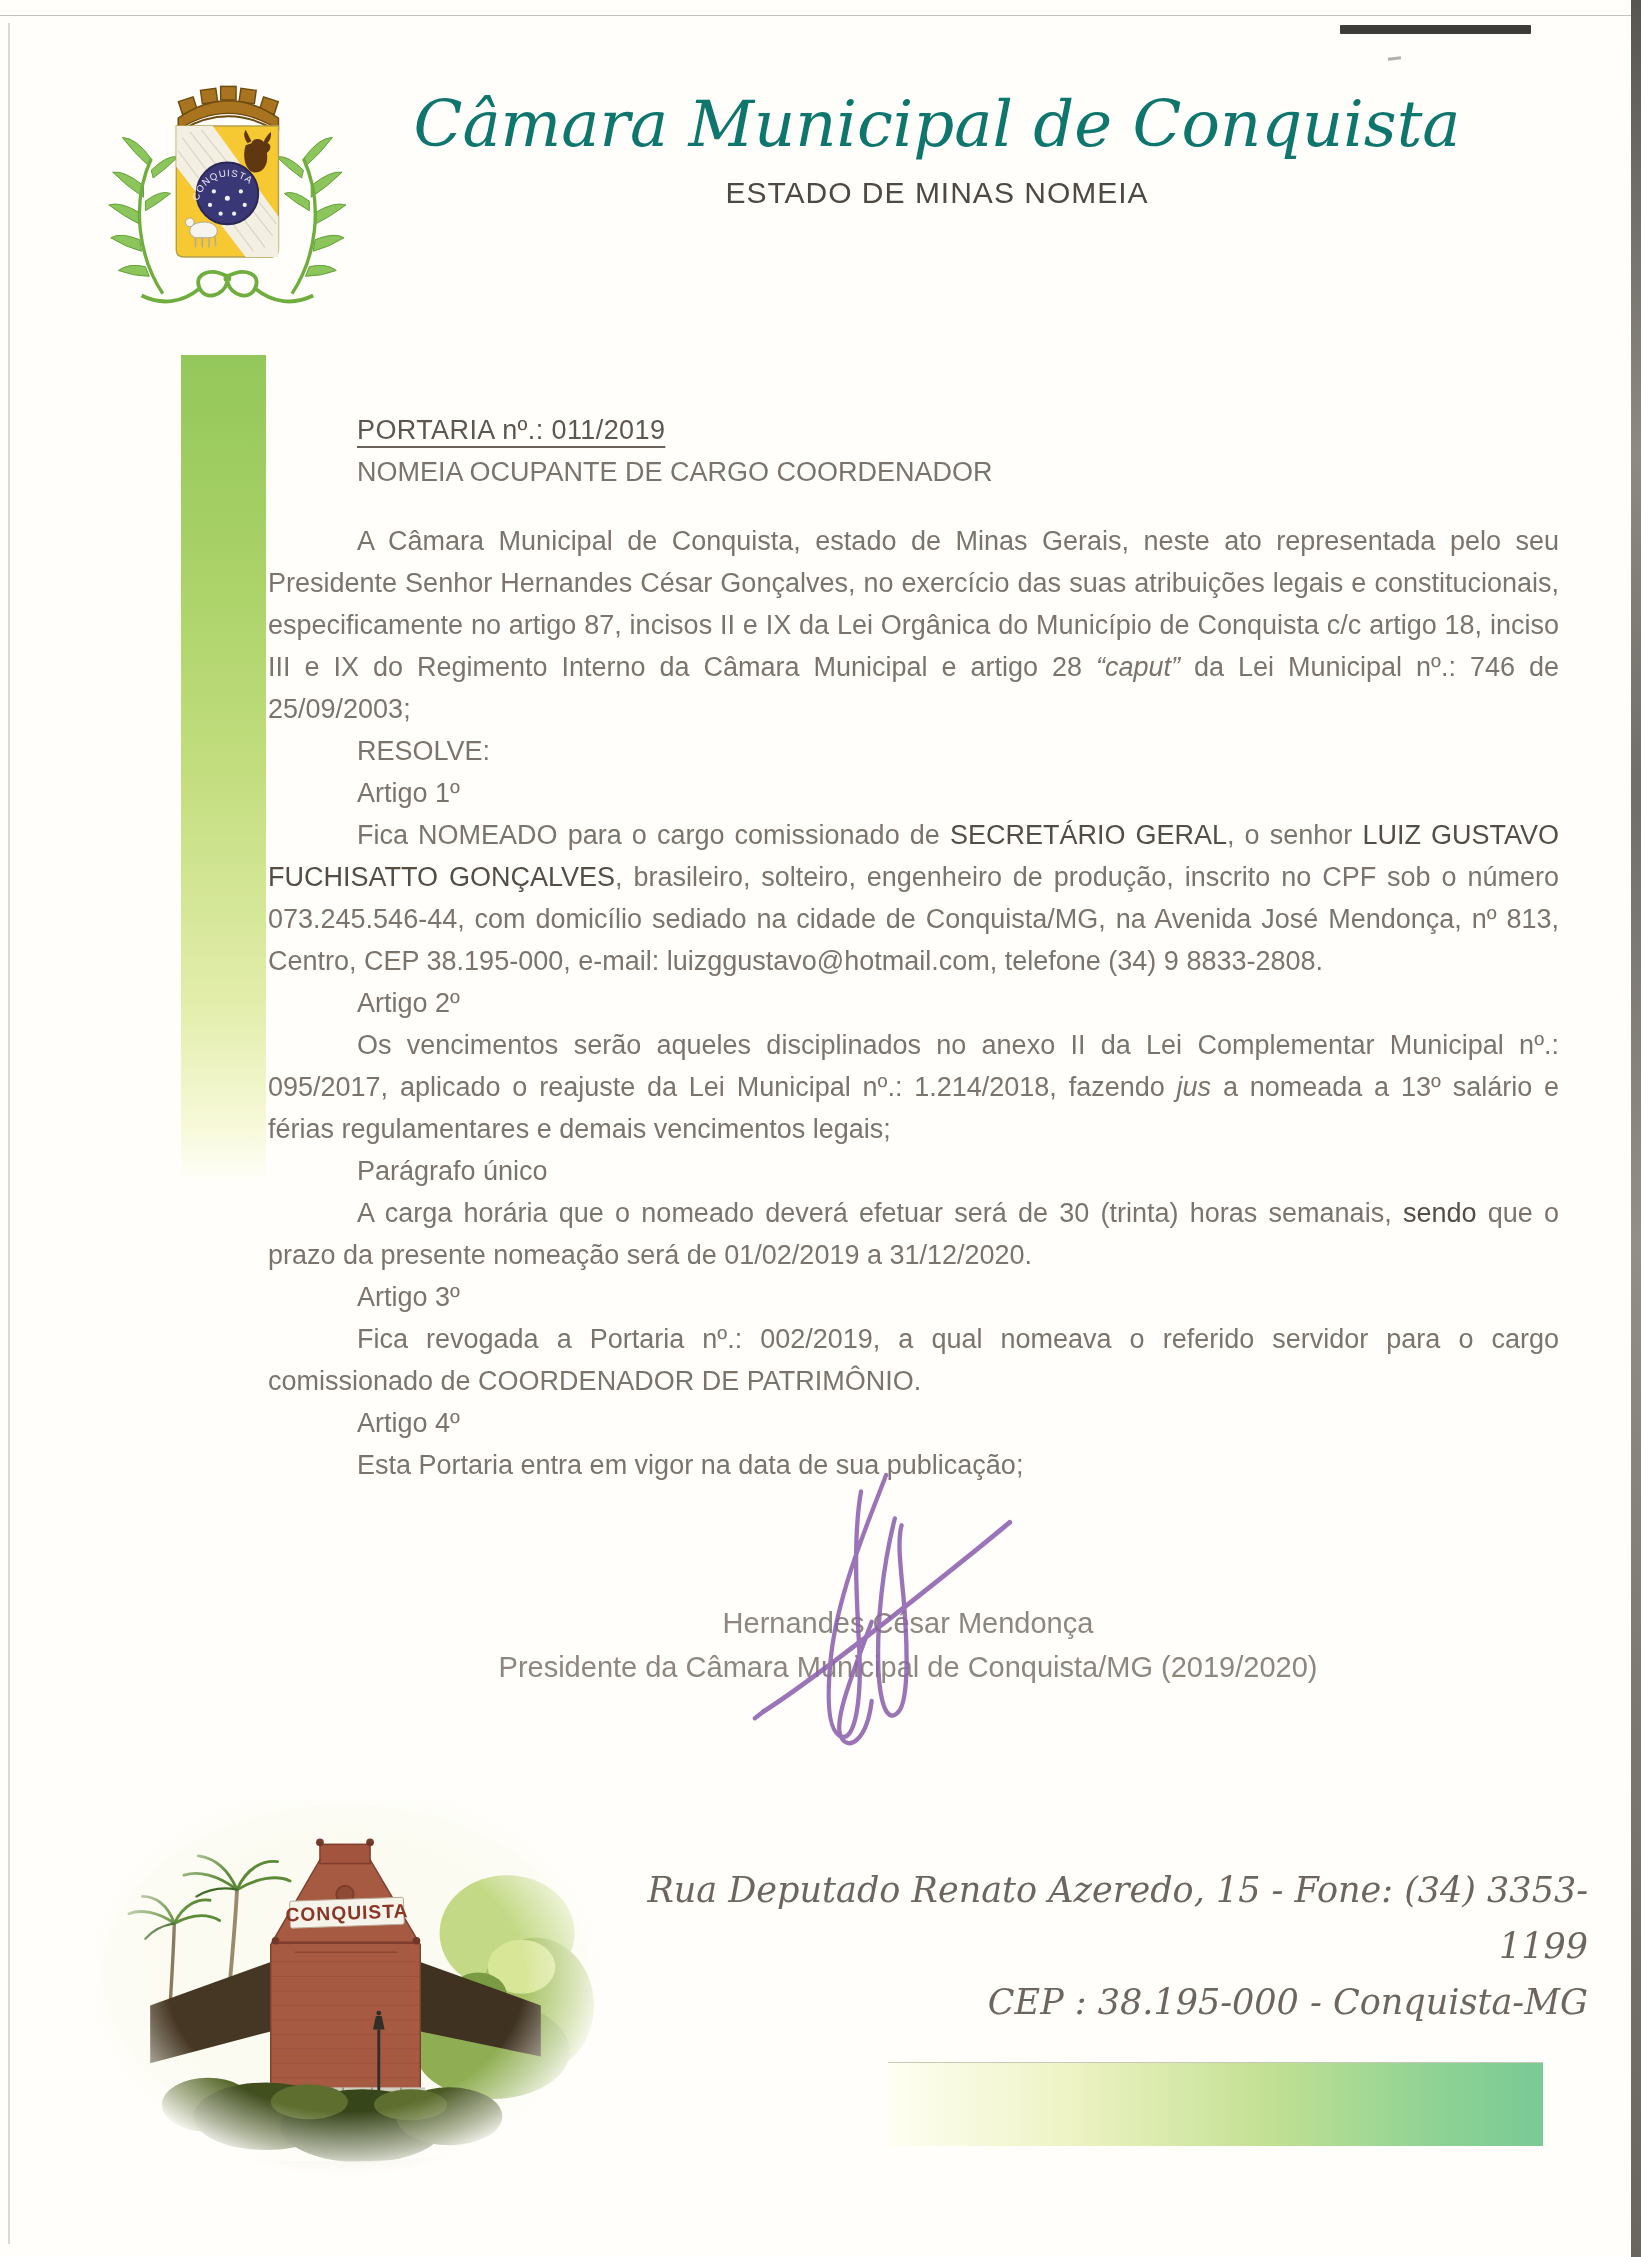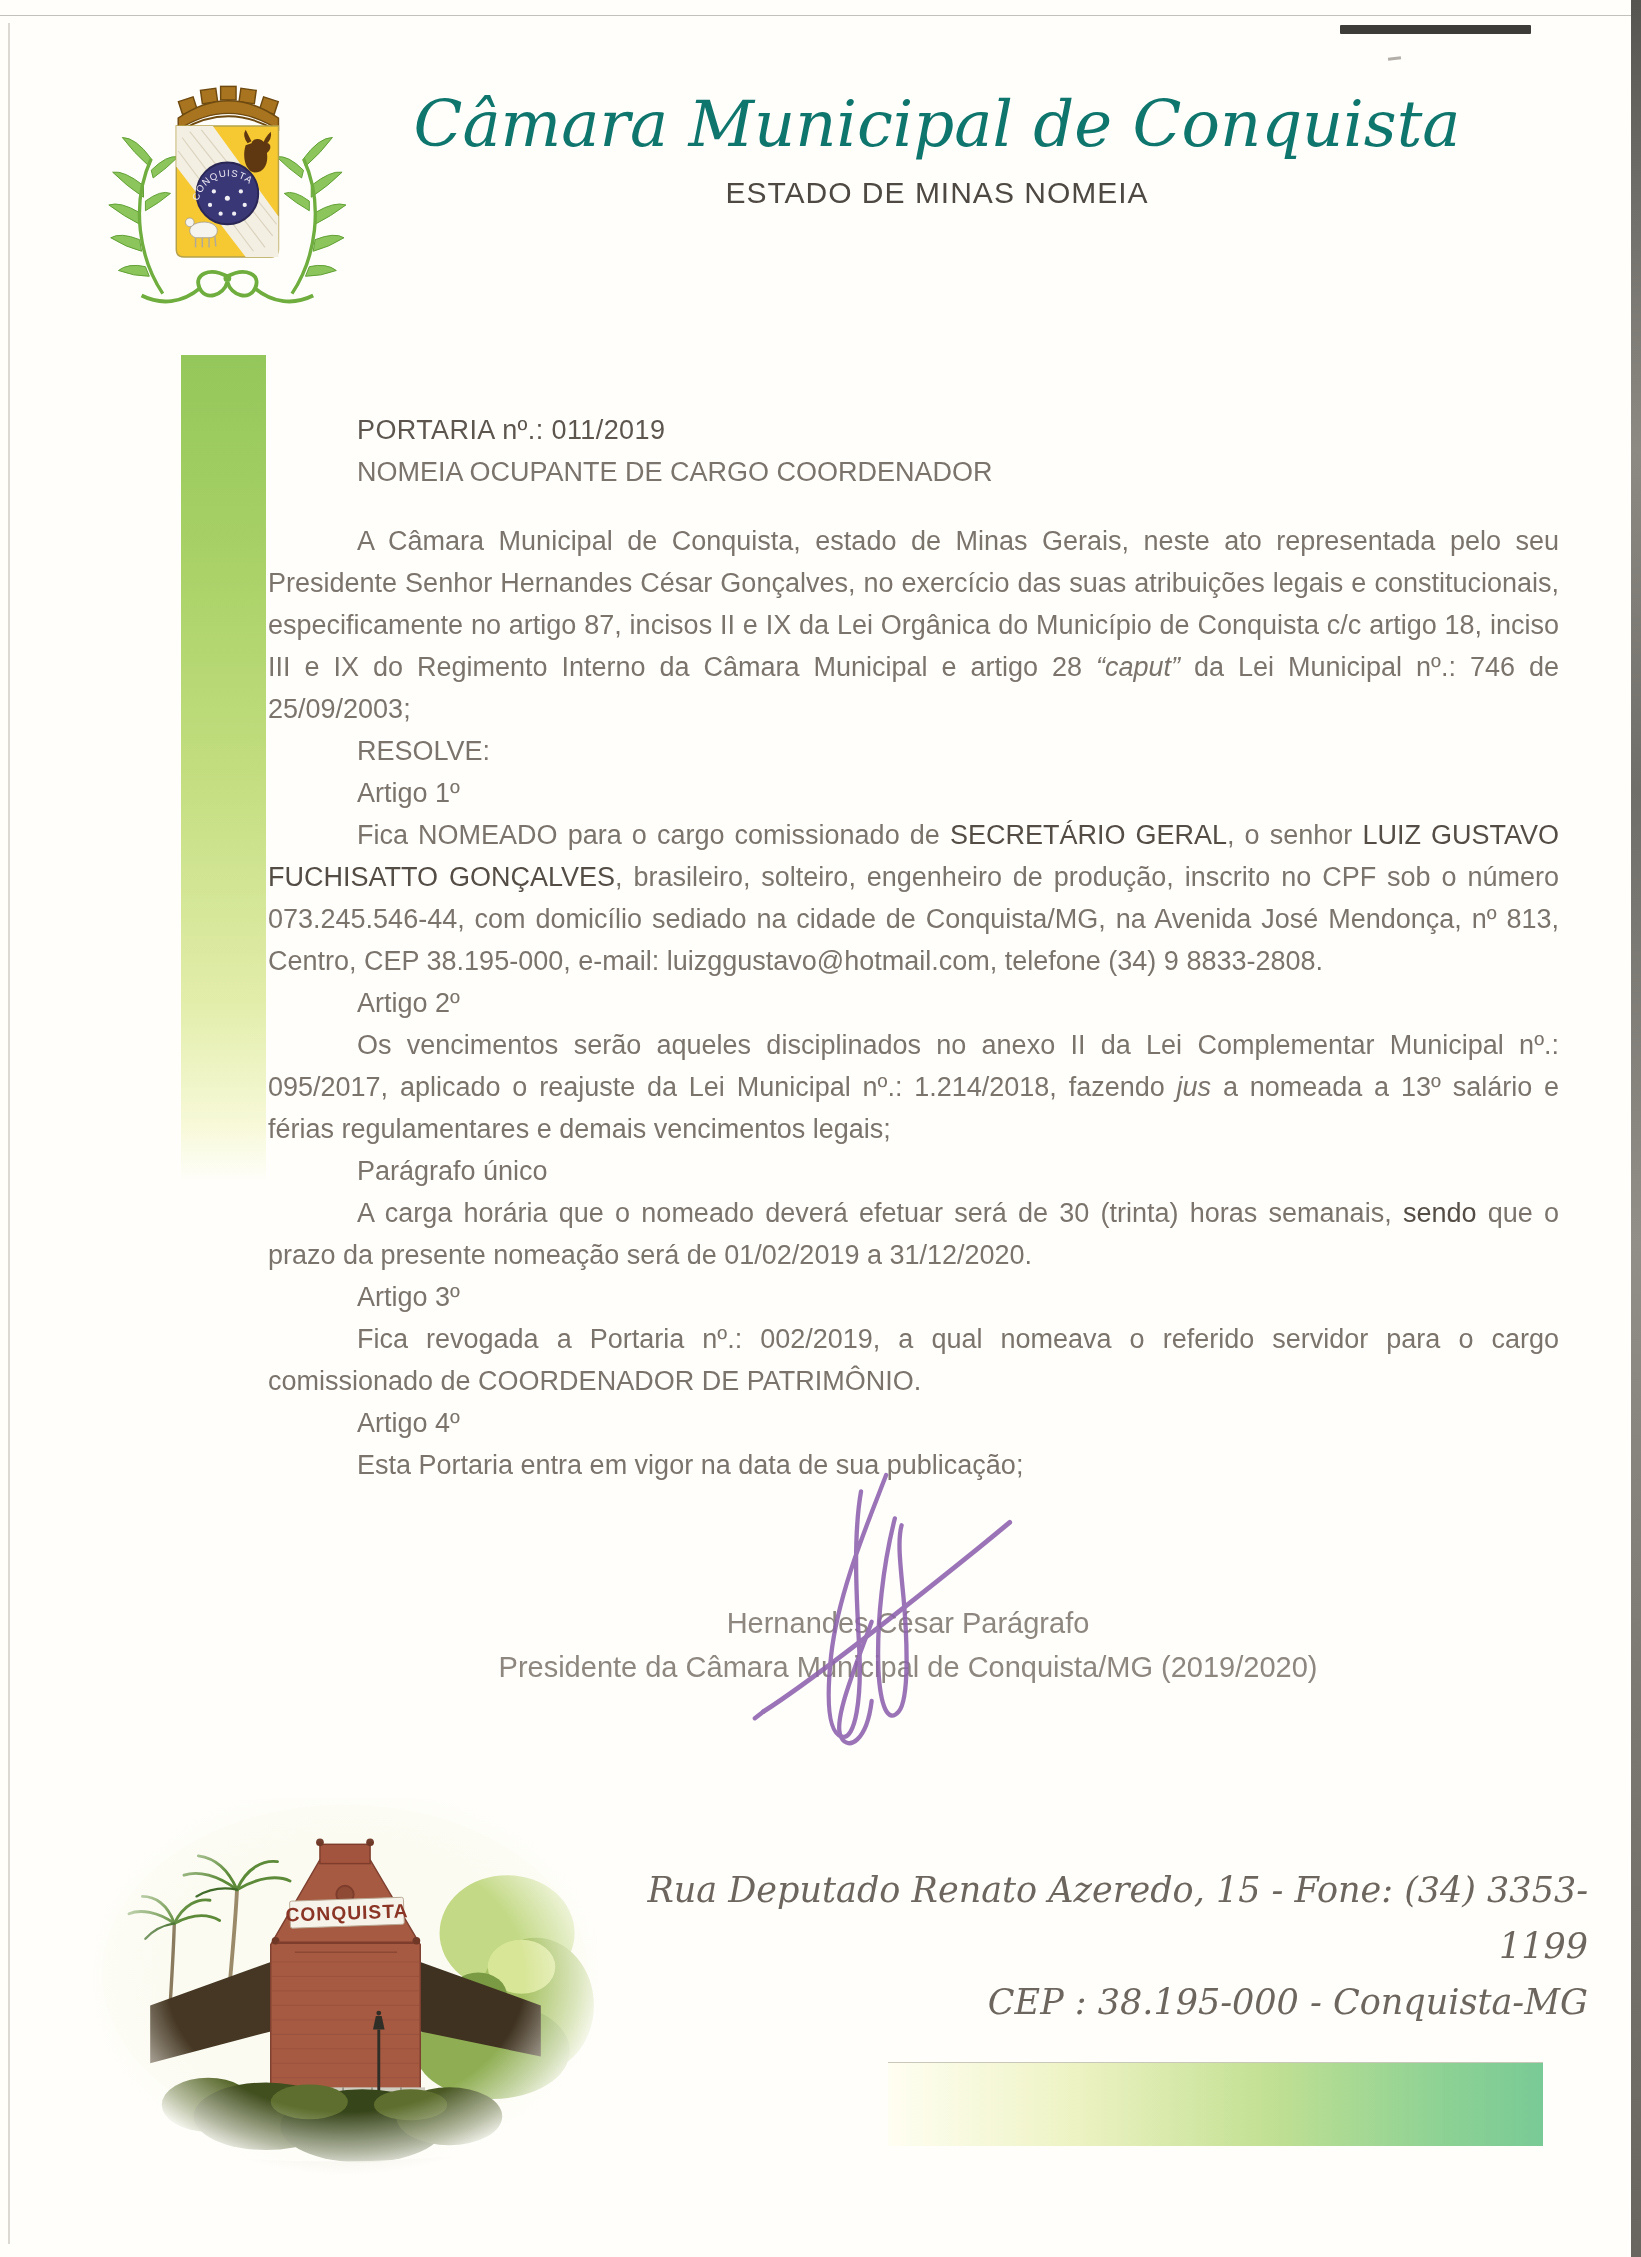--- a/index.html
+++ b/index.html
@@ -51,7 +51,7 @@
   .doc-text p { margin:0; text-indent:89px; }
   .number-line {
     color:#5d564f; letter-spacing:0.4px;
-    text-decoration-color:#6a635b;
+    text-decoration:underline; text-decoration-color:#6a635b;
     text-decoration-thickness:1.9px; text-underline-offset:6.8px;
   }
   .subject-line { margin-bottom:27px !important; }

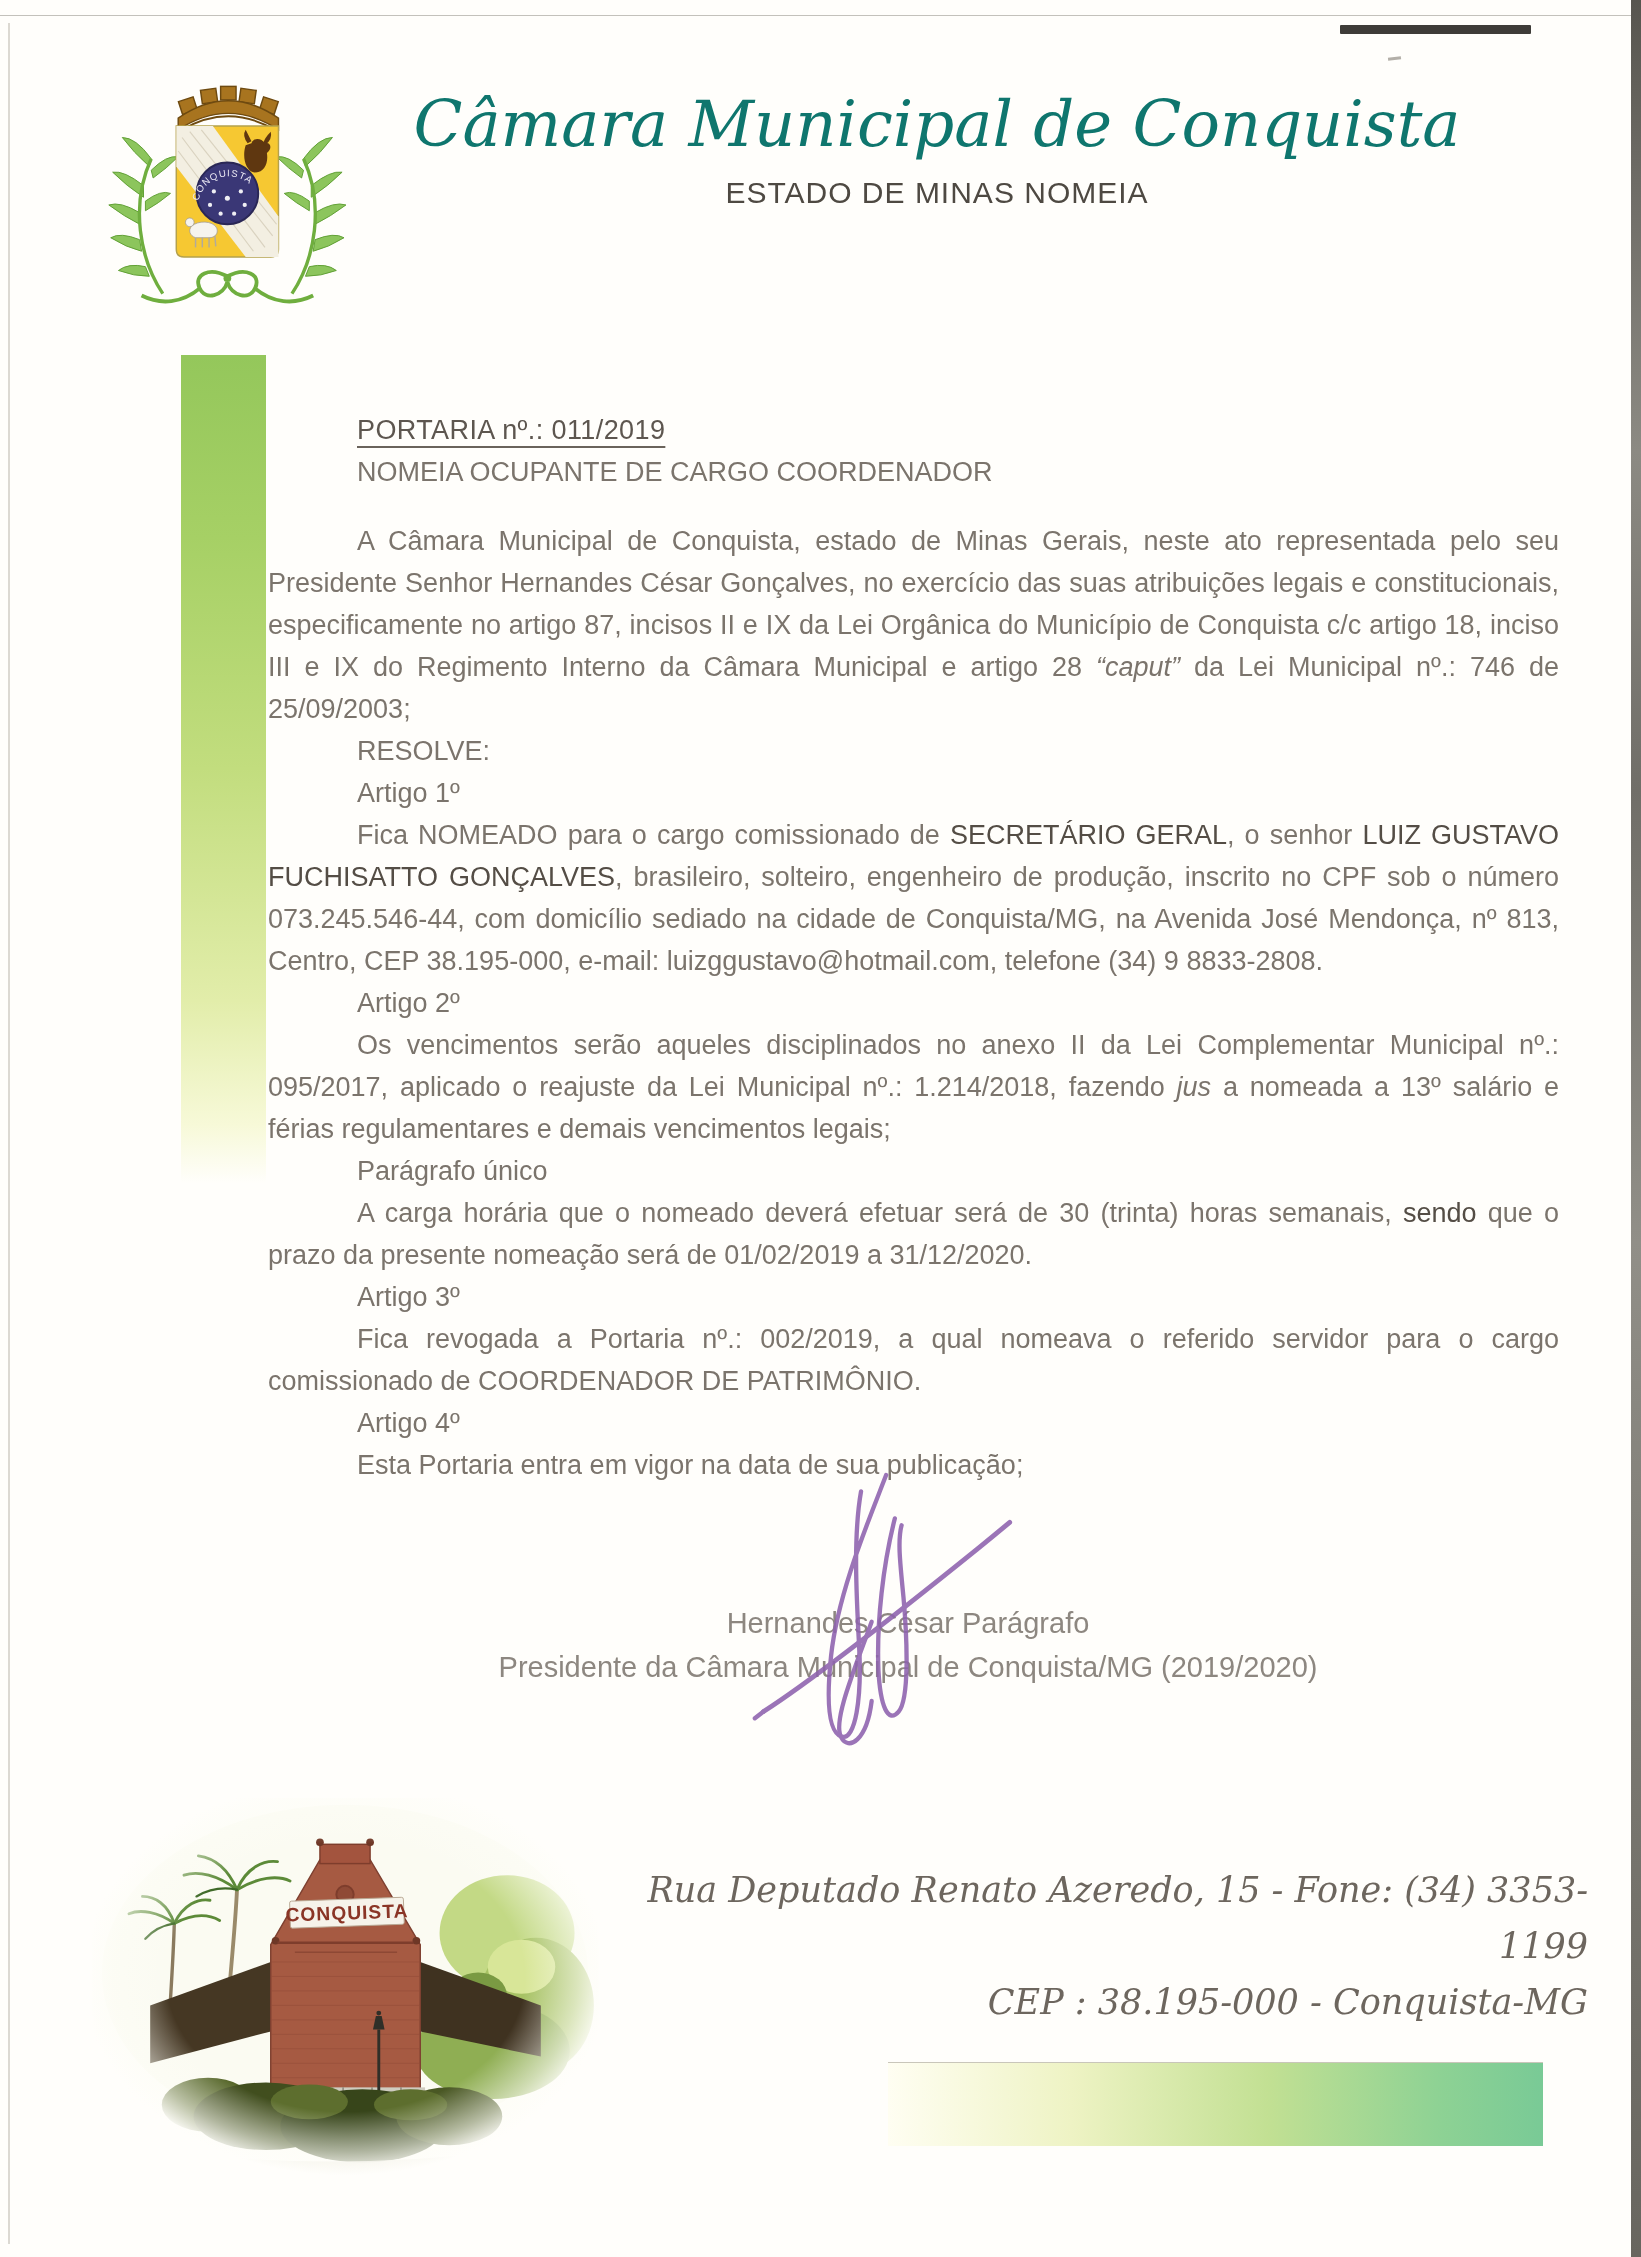--- a/index.html
+++ b/index.html
@@ -186,7 +186,7 @@
 </div>
 
 <div class="sign-block">
-  <div>Hernandes César Parágrafo</div>
+  <div>Hernandes César Mendonça</div>
   <div>Presidente da Câmara Municipal de Conquista/MG (2019/2020)</div>
 </div>
 

